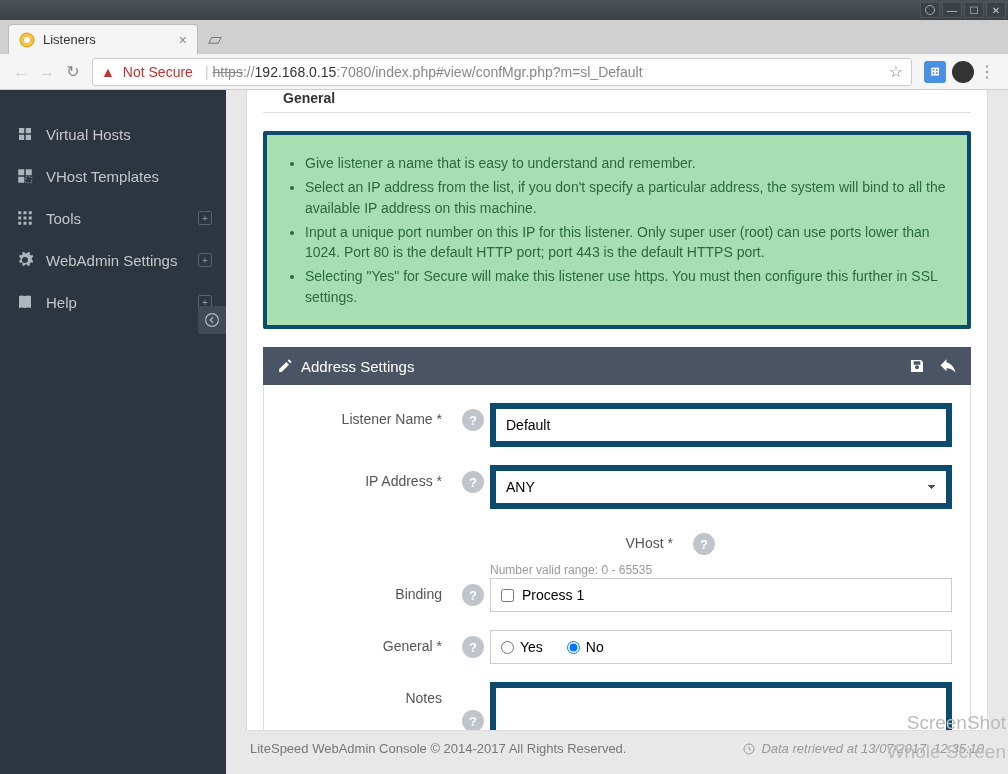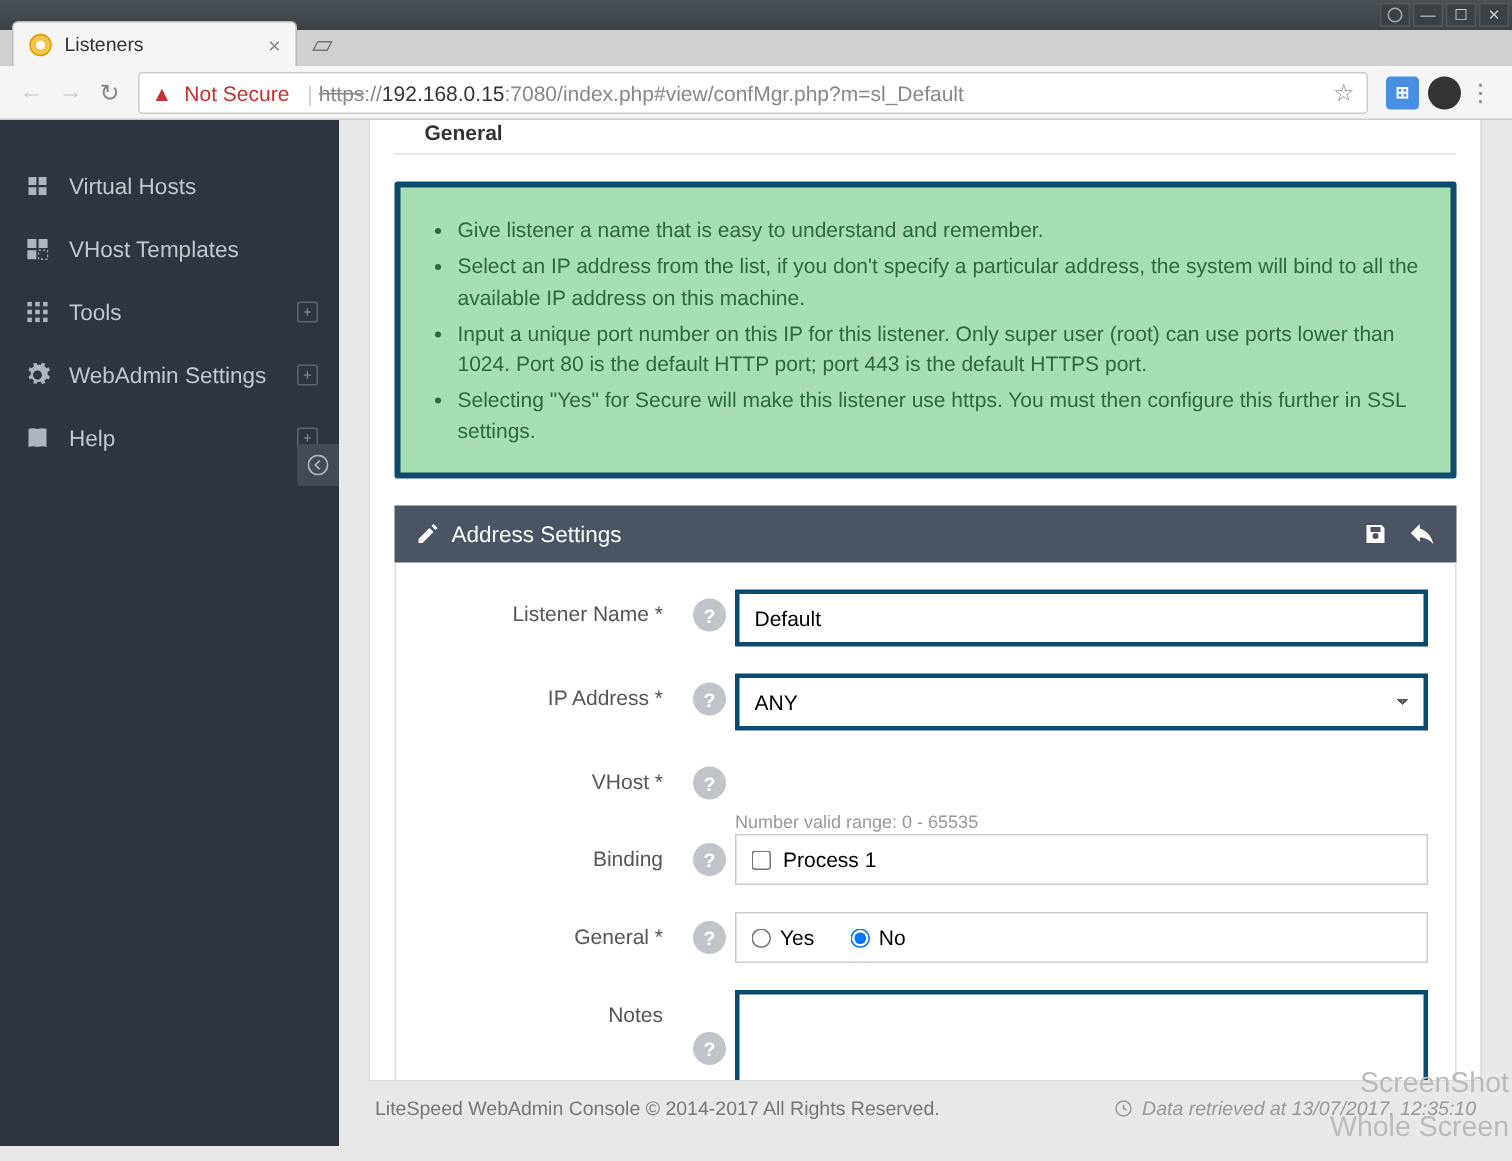--- a/index.html
+++ b/index.html
@@ -11,7 +11,7 @@
 .win-circle { width: 10px; height: 10px; border: 1px solid #aaa; border-radius: 50%; }
 
 
-.tab-strip { background: #d0d0d0; height: 24px; display: flex; align-items: flex-end; padding-left: 8px; }
+.tab-strip { background: #d0d0d0; height: 34px; display: flex; align-items: flex-end; padding-left: 8px; }
 .browser-tab { background: #f5f5f5; height: 30px; width: 190px; display: flex; align-items: center; padding: 0 10px; border-radius: 4px 4px 0 0; border: 1px solid #bbb; border-bottom: none; position: relative; }
 .tab-favicon { width: 16px; height: 16px; margin-right: 8px; }
 .tab-title { flex: 1; font-size: 13px; color: #333; }

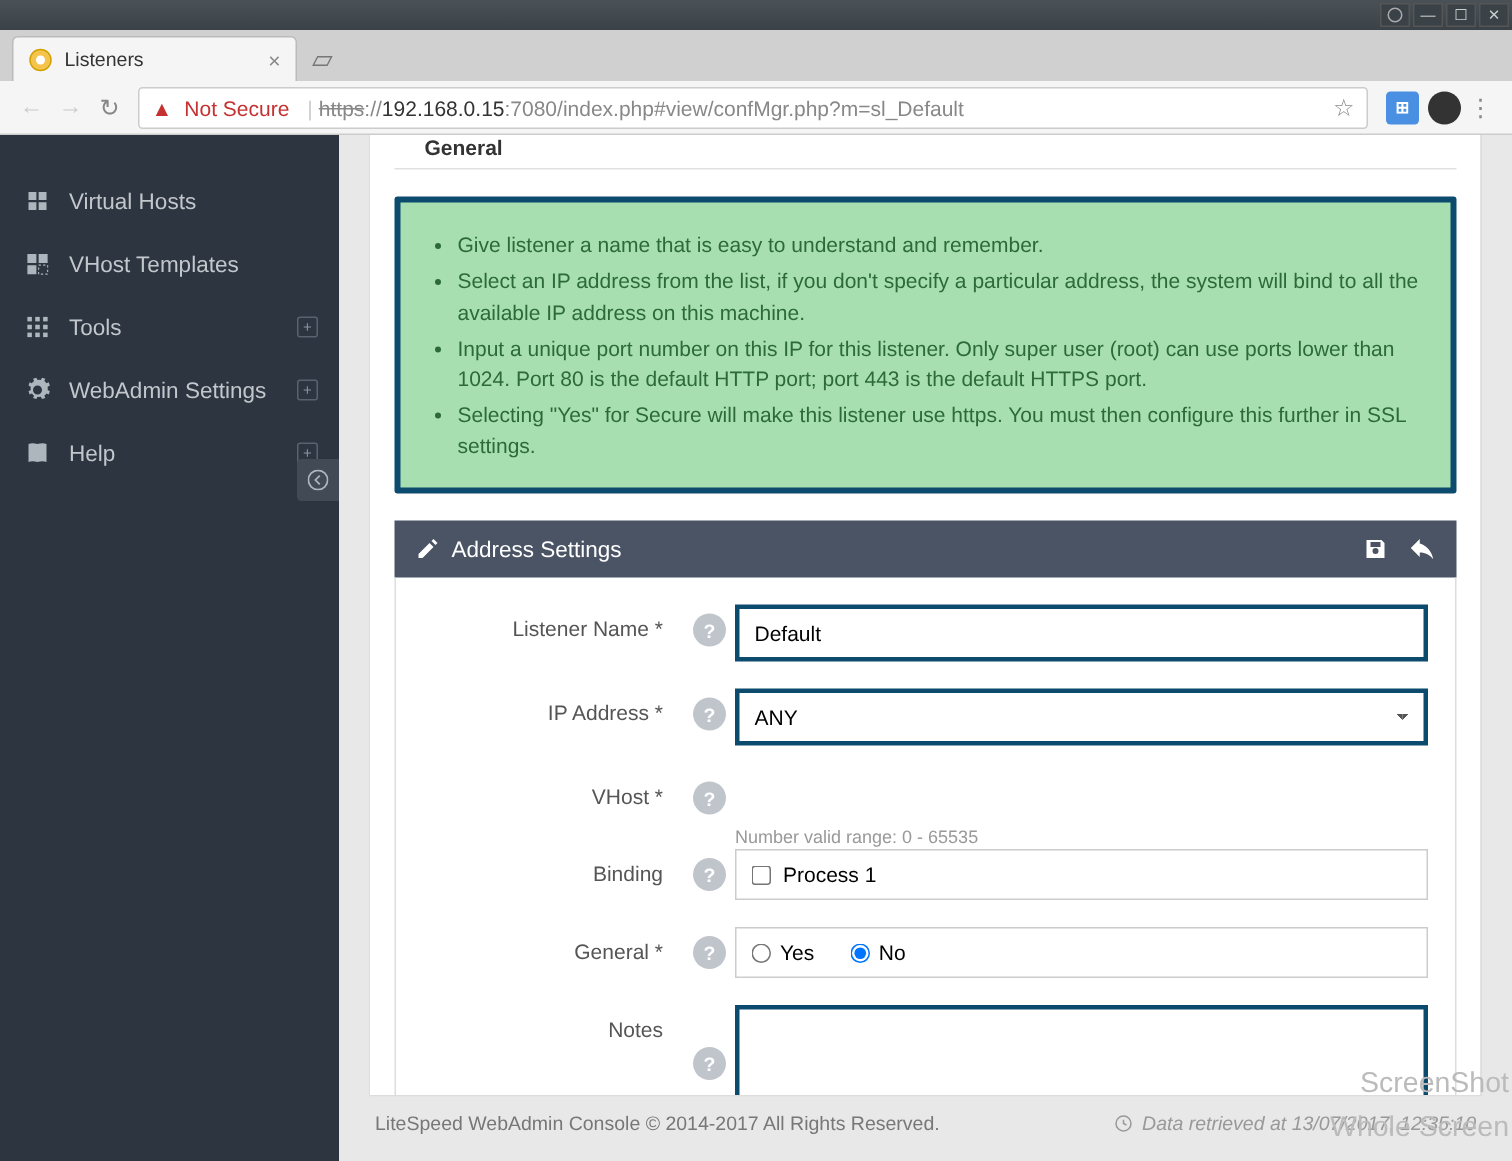--- a/index.html
+++ b/index.html
@@ -56,7 +56,7 @@
 .panel-body { border: 1px solid #ddd; border-top: none; padding: 18px 18px 10px 18px; }
 
 
-.form-row { display: flex; align-items: flex-start; margin-bottom: 18px; }
+.form-row { display: flex; align-items: flex-start; margin-bottom: 18px; justify-content: center; }
 .form-label { width: 174px; text-align: right; padding-right: 14px; padding-top: 8px; color: #555; }
 .help-col { width: 34px; display: flex; align-items: flex-start; justify-content: center; padding-top: 6px; }
 .help-icon { width: 22px; height: 22px; border-radius: 50%; background: #c0c5cc; color: #fff; display: flex; align-items: center; justify-content: center; font-size: 13px; font-weight: bold; }

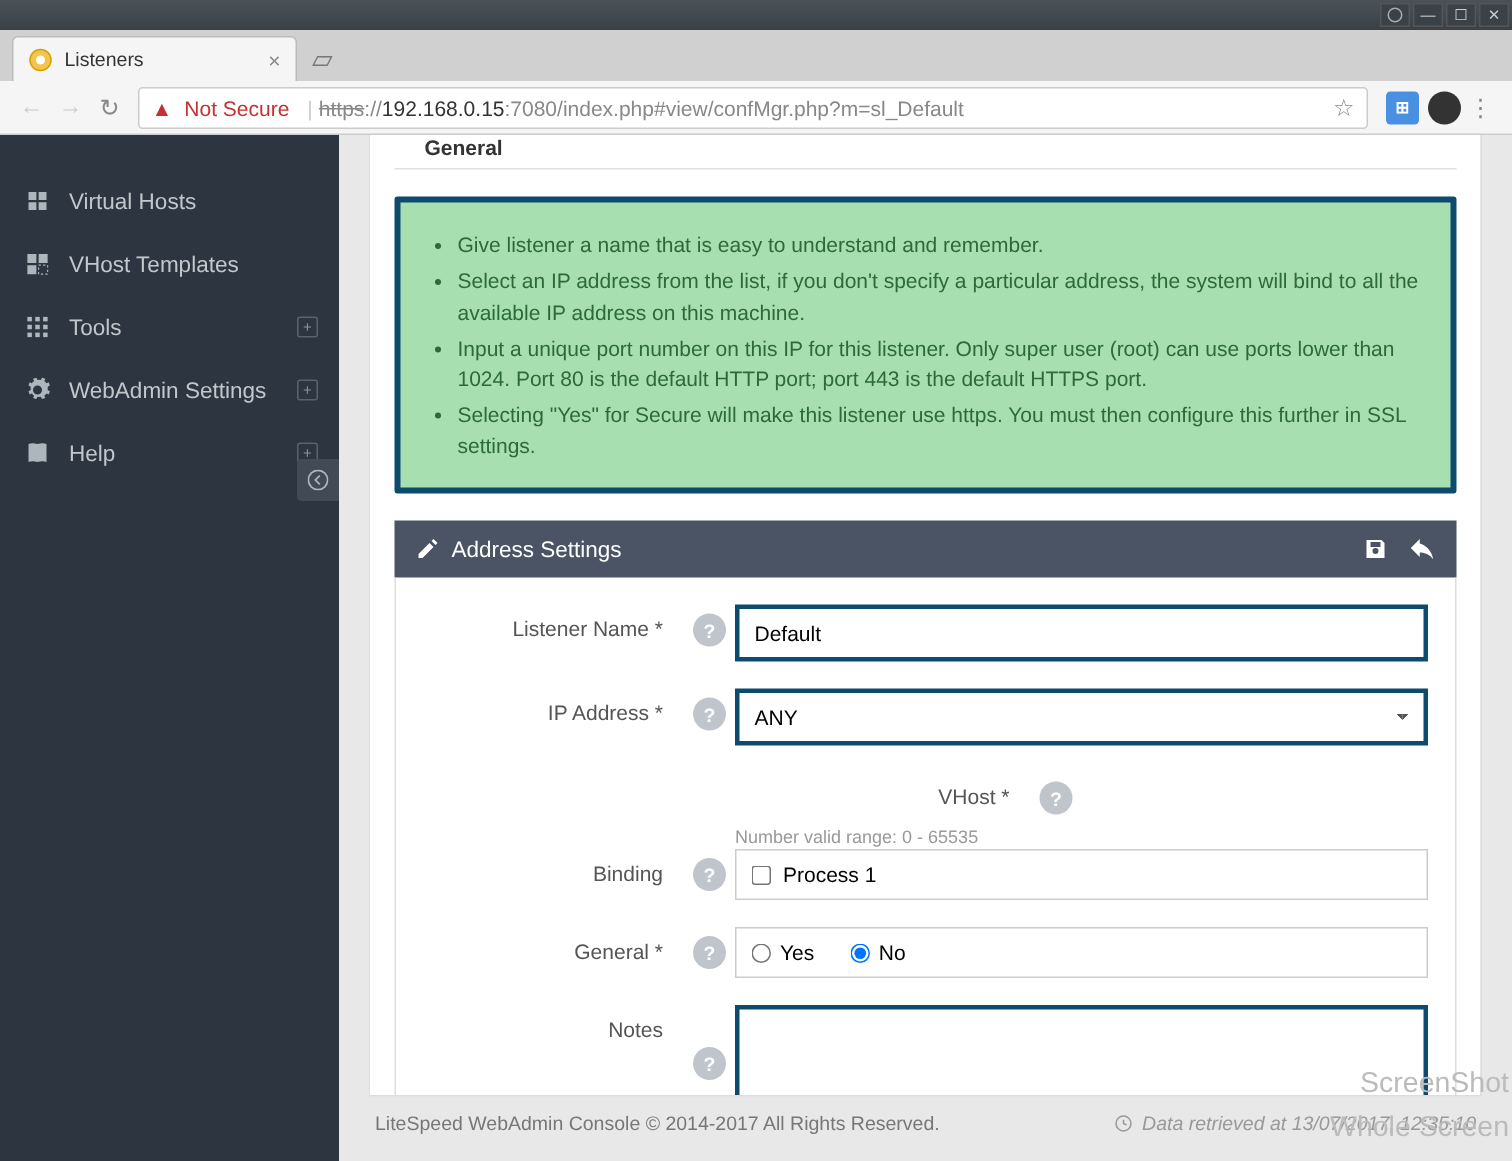--- a/index.html
+++ b/index.html
@@ -61,7 +61,7 @@
 .help-col { width: 34px; display: flex; align-items: flex-start; justify-content: center; padding-top: 6px; }
 .help-icon { width: 22px; height: 22px; border-radius: 50%; background: #c0c5cc; color: #fff; display: flex; align-items: center; justify-content: center; font-size: 13px; font-weight: bold; }
 .field-col { flex: 1; }
-.text-input, .select-input, .textarea-input { width: 100%; padding: 8px 10px; border: 3px solid #0c4a6e; font-size: 14px; font-family: inherit; background: #fff; }
+.text-input, .select-input, .textarea-input { width: 100%; padding: 8px 10px; border: 6px solid #0c4a6e; font-size: 14px; font-family: inherit; background: #fff; }
 .select-input { appearance: none; background-image: linear-gradient(45deg, transparent 50%, #555 50%), linear-gradient(135deg, #555 50%, transparent 50%); background-position: calc(100% - 14px) 14px, calc(100% - 10px) 14px; background-size: 4px 4px; background-repeat: no-repeat; }
 .text-input.highlight { background: #fdfed0; border-color: #c8c890; }
 .hint { color: #999; font-size: 12px; margin-top: 4px; }

